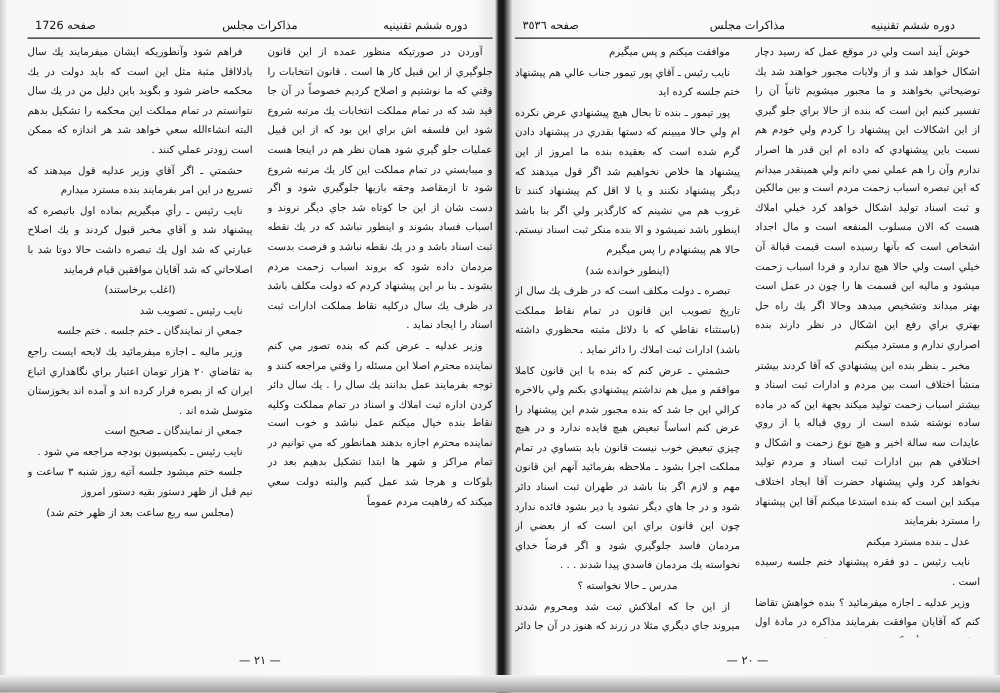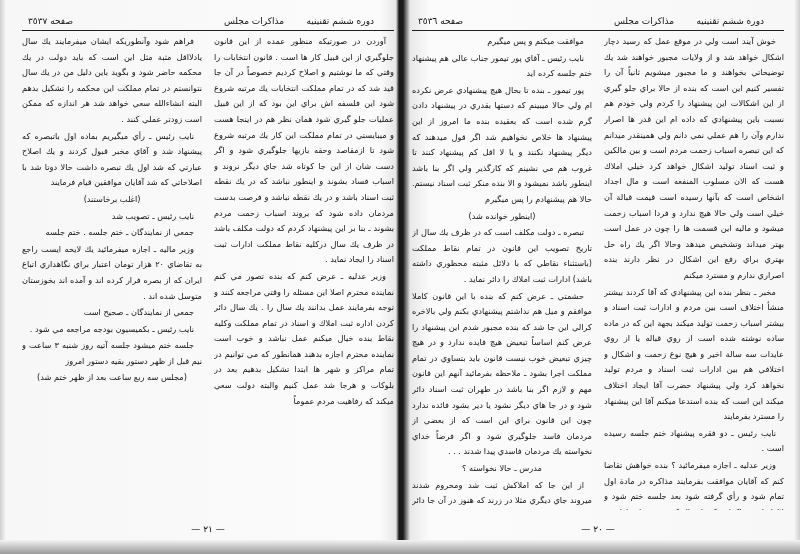--- a/index.html
+++ b/index.html
@@ -30,7 +30,7 @@
     <div class="running-head">
       <span class="rh-session">دوره ششم تقنينيه</span>
       <span class="rh-title">مذاكرات مجلس</span>
-      <span class="rh-page">صفحه ٣٥٣٧</span>
+      <span class="rh-page">صفحه 1726</span>
     </div>
     <div class="cols">
       <div class="col">

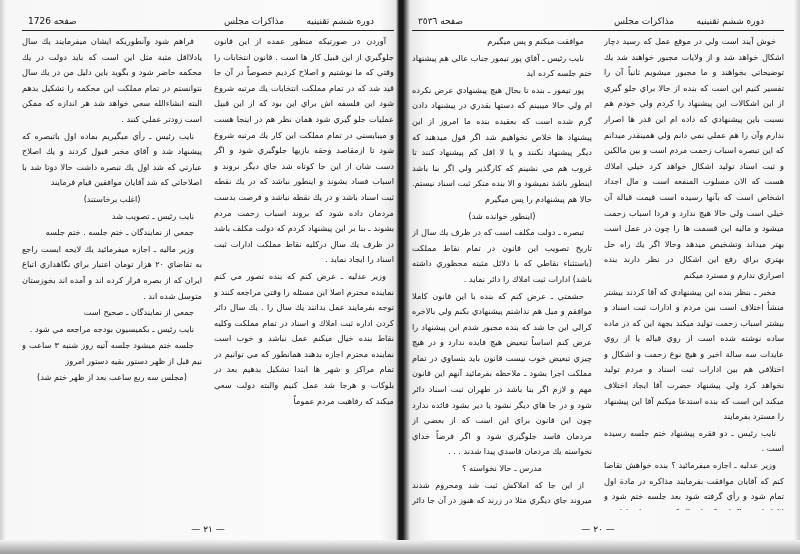--- a/index.html
+++ b/index.html
@@ -11,7 +11,7 @@
   .running-head{position:absolute;top:14px;left:0;right:0;height:16px;border-bottom:1.5px solid #222;direction:rtl;font-size:9px;color:#111;}
   .running-head span{position:absolute;top:2px;white-space:nowrap;}
   .rh-session{right:20px;}
-  .rh-title{left:50%;transform:translateX(-50%);margin-left:46px;}
+  .rh-title{left:50%;transform:translateX(-50%);}
   .rh-page{left:6px;}
   .cols{position:absolute;top:34px;left:0;right:0;bottom:30px;display:flex;flex-direction:row-reverse;gap:12px;}
   .col{flex:1;direction:rtl;text-align:justify;font-size:8.2px;line-height:15.6px;color:#151515;overflow:hidden;}

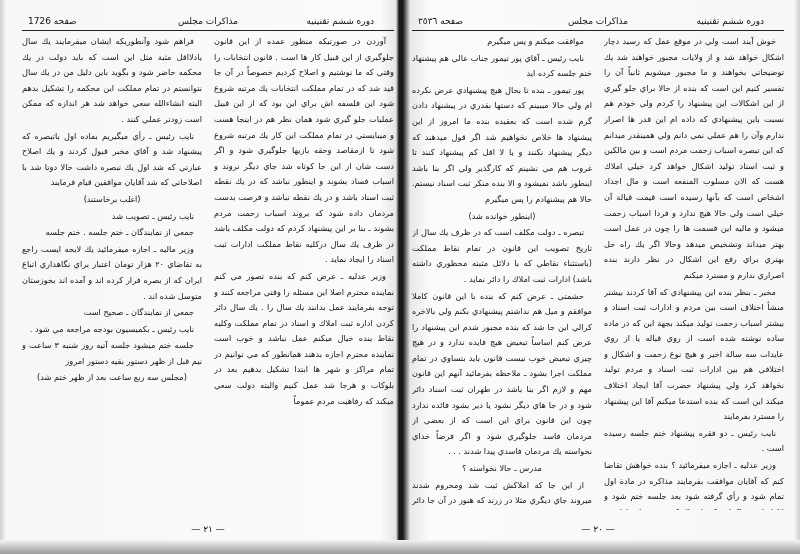--- a/index.html
+++ b/index.html
@@ -39,6 +39,7 @@
       </div>
       <div class="col">
         <p>فراهم شود وآنطوريكه ايشان ميفرمايند يك سال يادلااقل مثبة مثل اين است كه بايد دولت در يك محكمه حاضر شود و بگويد باين دليل من در يك سال نتوانستم در تمام مملكت اين محكمه را تشكيل بدهم البته انشاءالله سعي خواهد شد هر اندازه كه ممكن است زودتر عملي كنند .</p>
+        <p class="speaker">حشمتي ـ اگر آقاي وزير عدليه قول ميدهند كه تسريع در اين امر بفرمايند بنده مسترد ميدارم</p>
         <p class="speaker">نايب رئيس ـ رأي ميگيريم بماده اول باتبصره كه پيشنهاد شد و آقاي مخبر قبول كردند و يك اصلاح عبارتي كه شد اول يك تبصره داشت حالا دوتا شد با اصلاحاتي كه شد آقايان موافقين قيام فرمايند</p>
         <p class="center">(اغلب برخاستند)</p>
         <p class="speaker">نايب رئيس ـ تصويب شد</p>

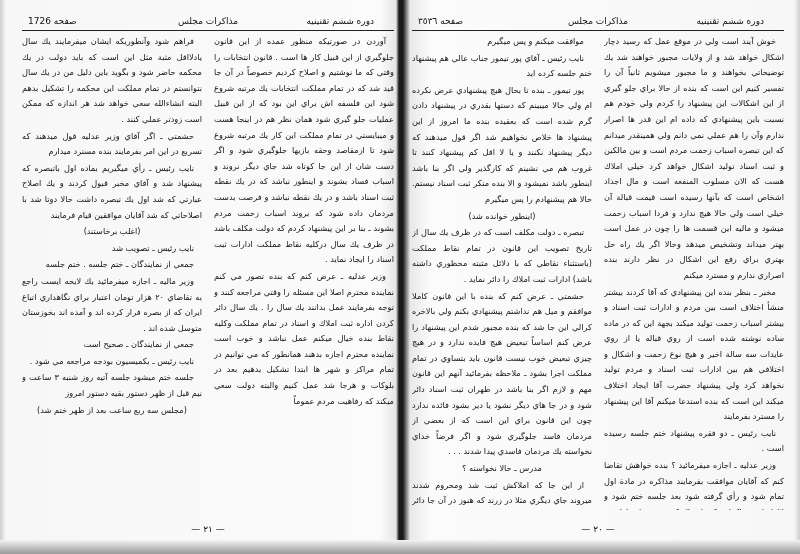--- a/index.html
+++ b/index.html
@@ -64,6 +64,7 @@
       <div class="col">
         <p>خوش آيند است ولي در موقع عمل كه رسيد دچار اشكال خواهد شد و از ولايات مجبور خواهند شد يك توضيحاتي بخواهند و ما مجبور ميشويم ثانياً آن را تفسير كنيم اين است كه بنده از حالا براي جلو گيري از اين اشكالات اين پيشنهاد را كردم ولي خودم هم نسبت باين پيشنهادي كه داده ام اين قدر ها اصرار ندارم وآن را هم عملي نمي دانم ولي همينقدر ميدانم كه اين تبصره اسباب زحمت مردم است و بين مالكين و ثبت اسناد توليد اشكال خواهد كرد خيلي املاك هست كه الان مسلوب المنفعه است و مال اجداد اشخاص است كه بآنها رسيده است قيمت قبالة آن خيلي است ولي حالا هيچ ندارد و فردا اسباب زحمت ميشود و ماليه اين قسمت ها را چون در عمل است بهتر ميداند وتشخيص ميدهد وحالا اگر يك راه حل بهتري براي رفع اين اشكال در نظر دارند بنده اصراري ندارم و مسترد ميكنم</p>
         <p class="speaker">مخبر ـ بنظر بنده اين پيشنهادي كه آقا كردند بيشتر منشأ اختلاف است بين مردم و ادارات ثبت اسناد و بيشتر اسباب زحمت توليد ميكند بجهة اين كه در ماده ساده نوشته شده است از روي قباله يا از روي عايدات سه سالة اخير و هيچ نوع زحمت و اشكال و اختلافي هم بين ادارات ثبت اسناد و مردم توليد نخواهد كرد ولي پيشنهاد حضرت آقا ايجاد اختلاف ميكند اين است كه بنده استدعا ميكنم آقا اين پيشنهاد را مسترد بفرمايند</p>
+        <p class="speaker">عدل ـ بنده مسترد ميكنم</p>
         <p class="speaker">نايب رئيس ـ دو فقره پيشنهاد ختم جلسه رسيده است .</p>
         <p class="speaker">وزير عدليه ـ اجازه ميفرمائيد ؟ بنده خواهش تقاضا كنم كه آقايان موافقت بفرمايند مذاكره در مادة اول تمام شود و رأي گرفته شود بعد جلسه ختم شود و لااقل اين مذاكراتي كه تا بحال كرديم در مادة اول بي نتيجه نماند .</p>
 

